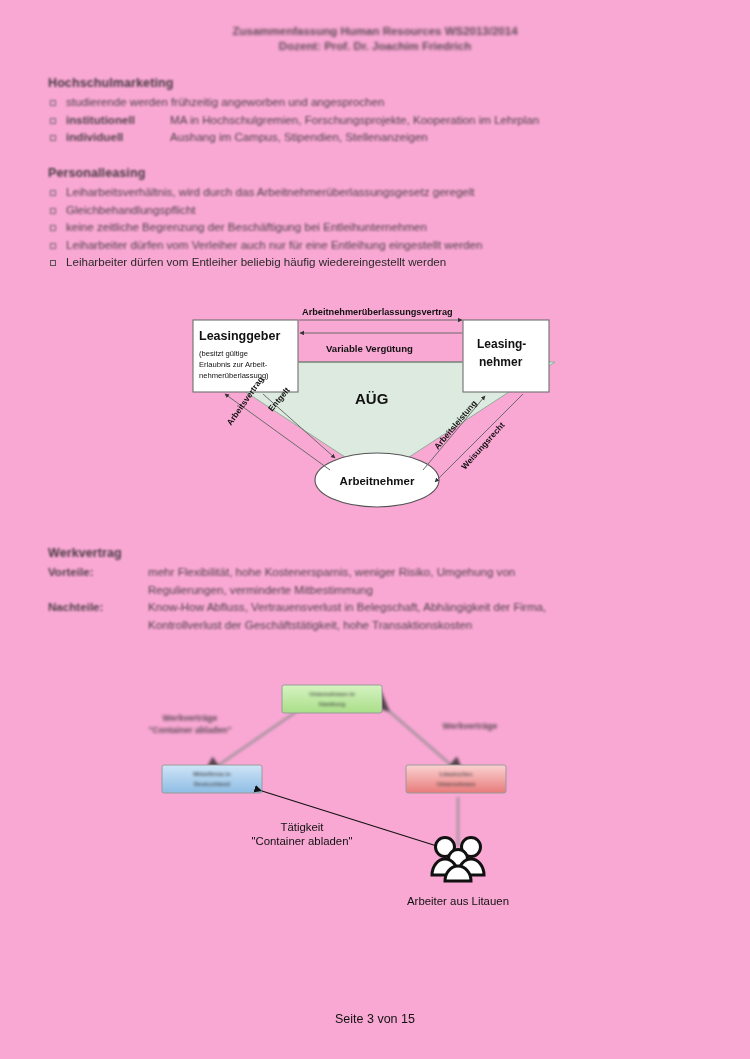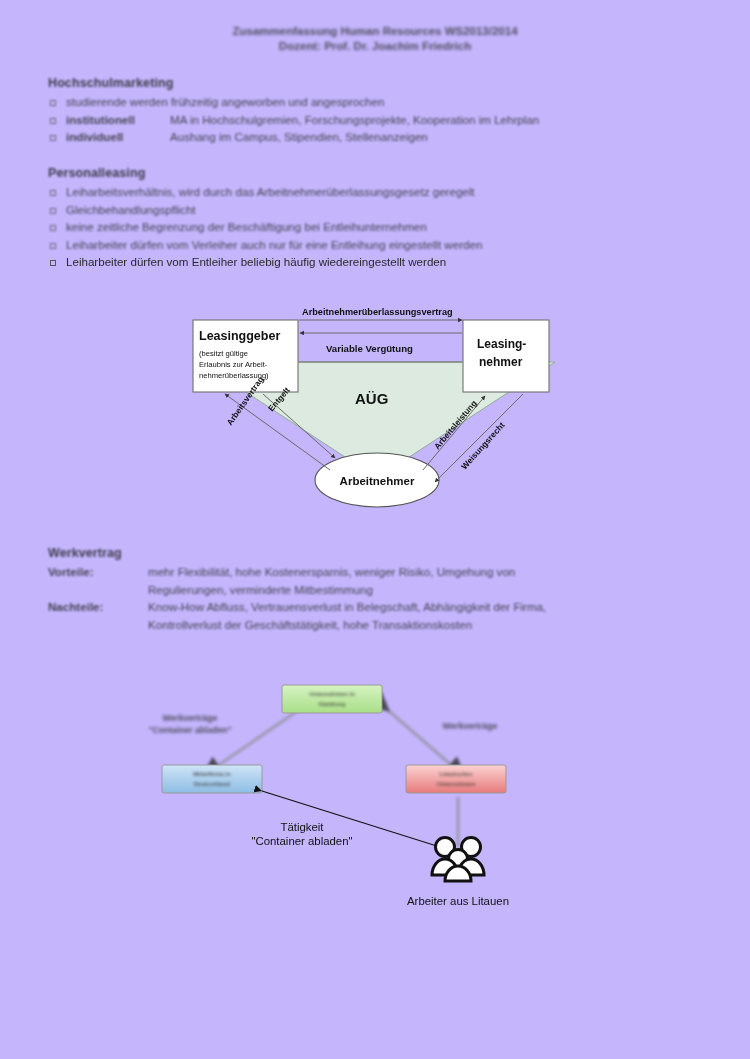--- a/index.html
+++ b/index.html
@@ -7,7 +7,7 @@
   .page{
     position:relative;
     width:750px;height:1059px;
-    background:#c4b5fd;
+    background:#f9a8d4;
     margin:0 auto;
     overflow:hidden;
     text-decoration:underline;

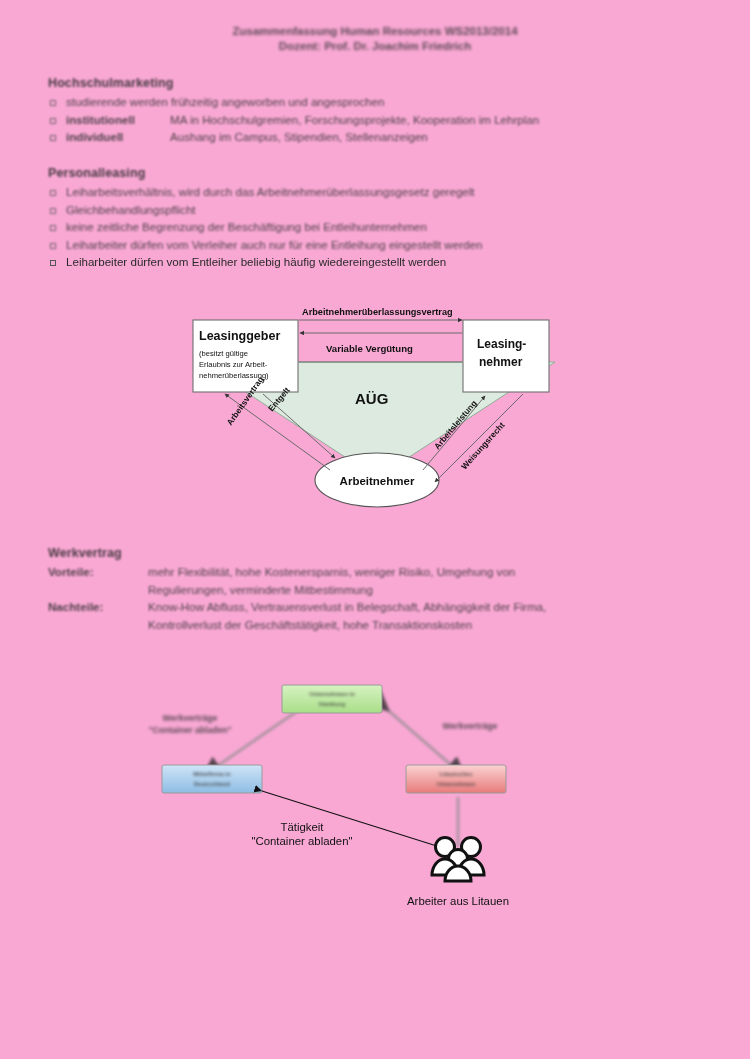--- a/index.html
+++ b/index.html
@@ -241,6 +241,9 @@
     </svg>
   </div>
 
+  <div class="footer">
+    <span>Seite 3 von 15</span>
+  </div>
 
 </div>
 

